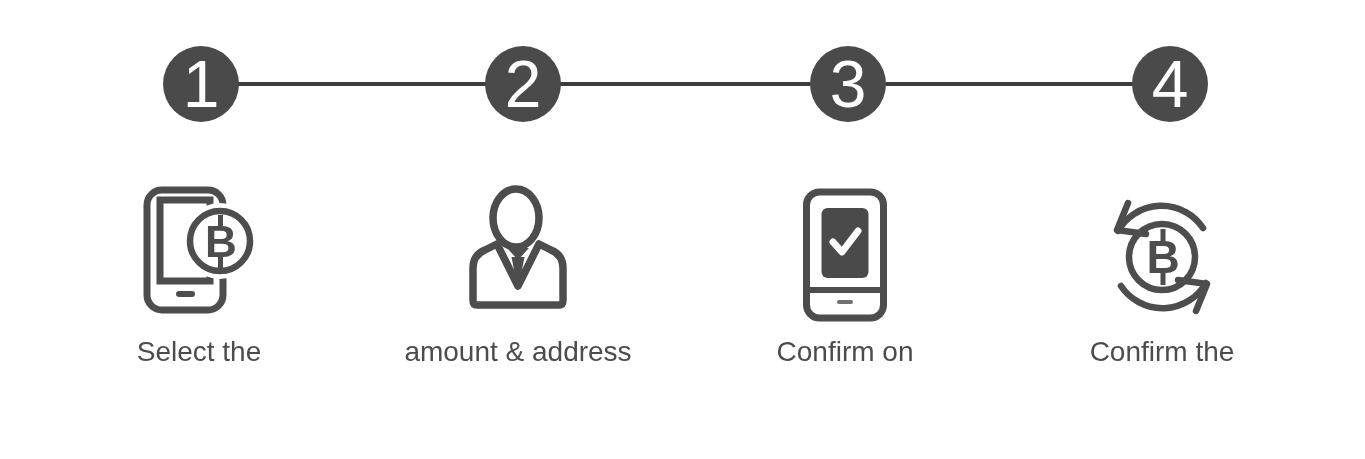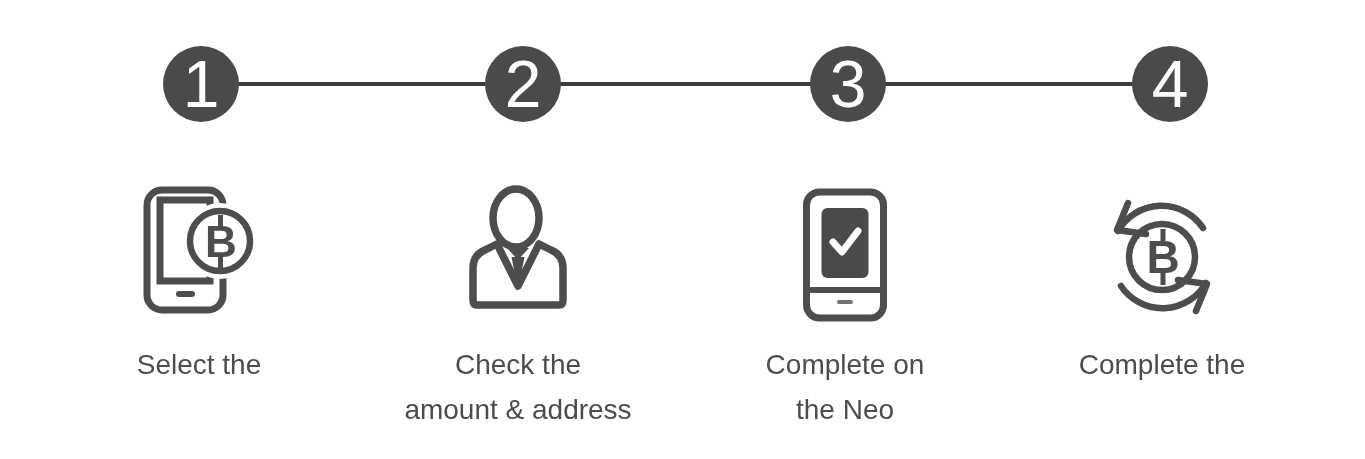--- a/index.html
+++ b/index.html
@@ -34,7 +34,7 @@
     position:absolute;top:336px;left:0;right:0;text-align:center;
     color:#4c4c4e;font-size:28px;line-height:32px;font-weight:400;
   }
-  .label span{display:block;margin-top:13px;}
+  .label span{display:block;}
 </style>
 </head>
 <body>

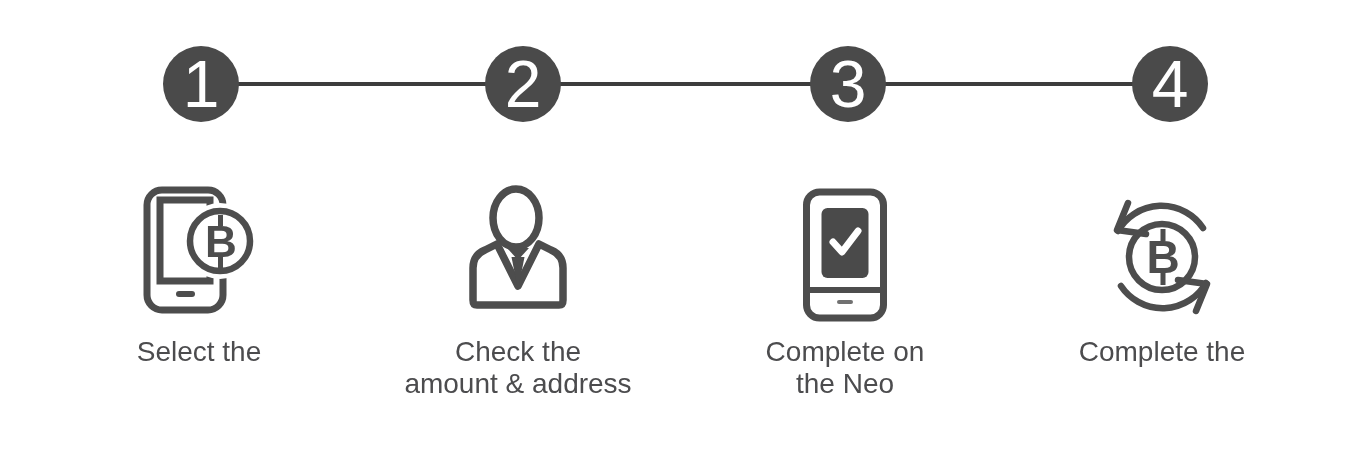--- a/index.html
+++ b/index.html
@@ -80,7 +80,6 @@
       <path d="M 63.5 77 L 76.5 77 L 70 110 Z" fill="#4d4d4d"></path>
     </svg>
     <div class="label">
-      <span>Check the</span>
       <span>amount &amp; address</span>
     </div>
   </div>

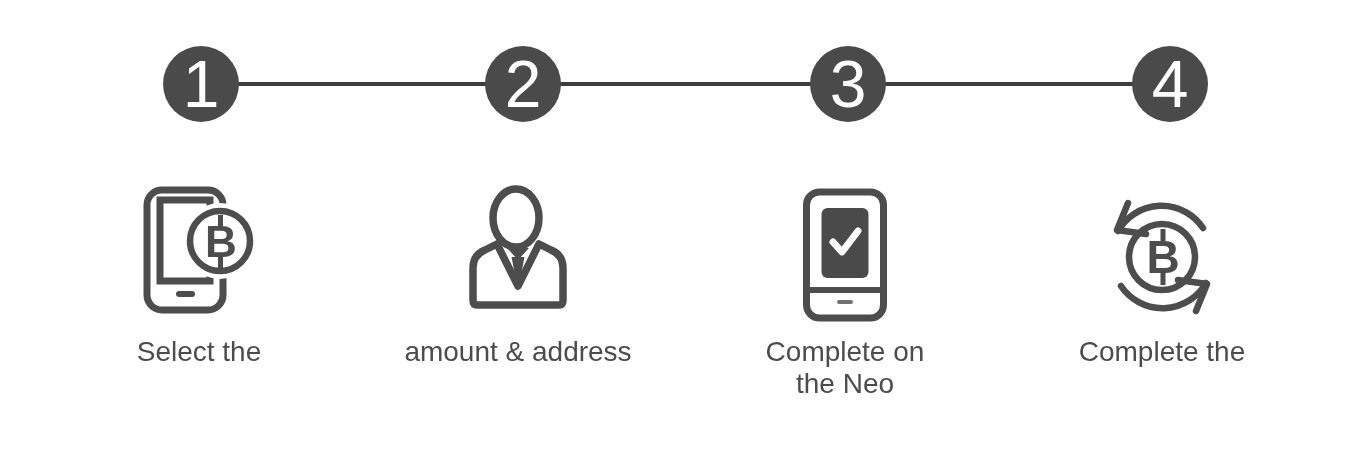--- a/index.html
+++ b/index.html
@@ -93,7 +93,7 @@
       <rect x="62" y="115" width="16" height="4" rx="2" fill="#4d4d4d" opacity="0.8"></rect>
     </svg>
     <div class="label">
-      <span>Complete on</span>
+      <span>Confirm on</span>
       <span>the Neo</span>
     </div>
   </div>

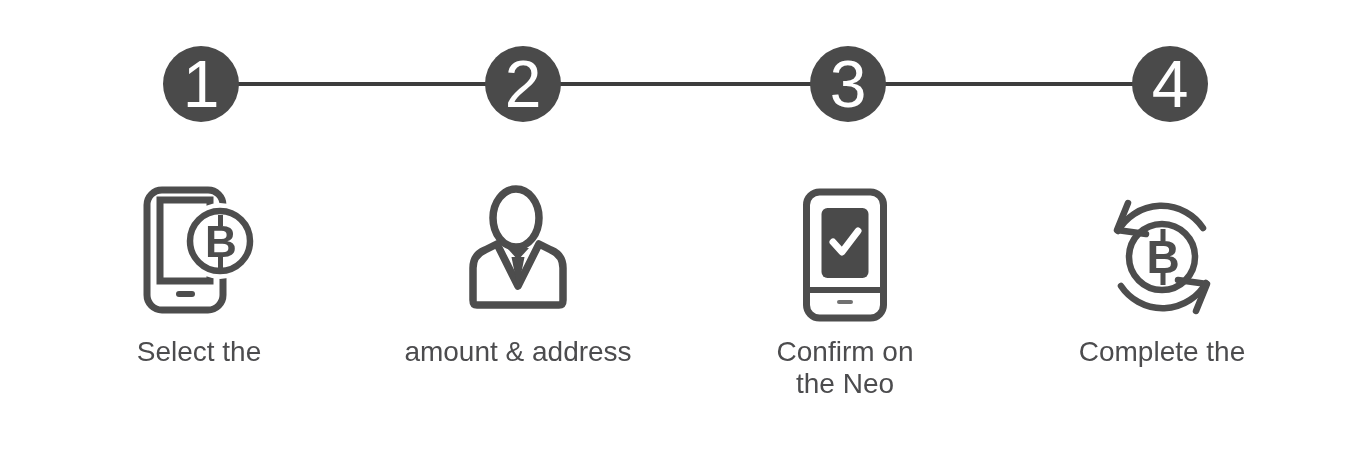--- a/index.html
+++ b/index.html
@@ -110,7 +110,7 @@
       <path d="M 104 124 L 115 97 L 86 93" fill="none" stroke="#4d4d4d" stroke-width="6.5" stroke-linecap="round" stroke-linejoin="round"></path>
     </svg>
     <div class="label">
-      <span>Complete the</span>
+      <span>Confirm the</span>
     </div>
   </div>
 

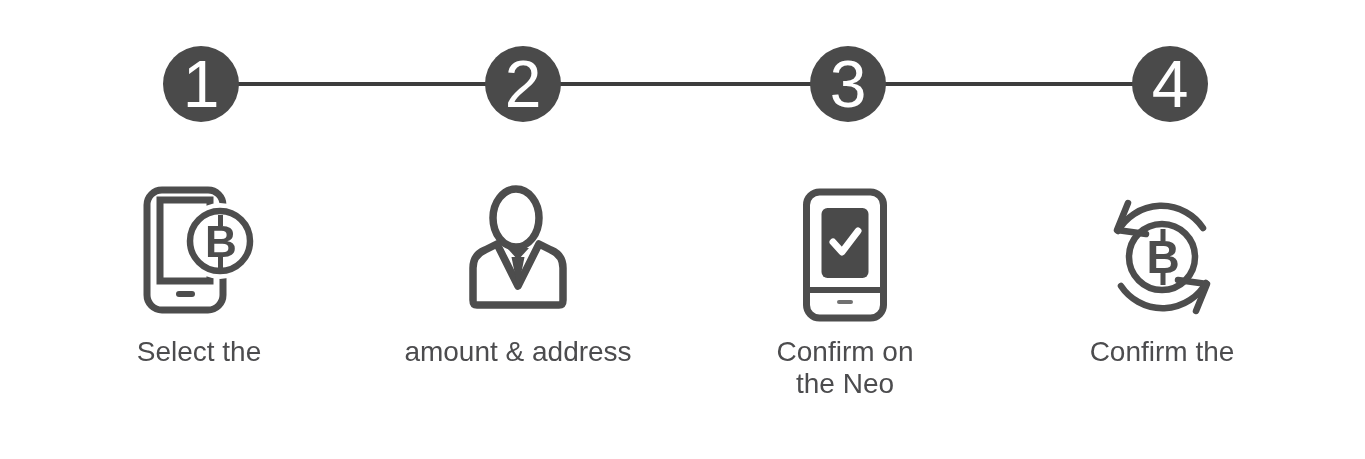--- a/index.html
+++ b/index.html
@@ -94,7 +94,6 @@
     </svg>
     <div class="label">
       <span>Confirm on</span>
-      <span>the Neo</span>
     </div>
   </div>
 

